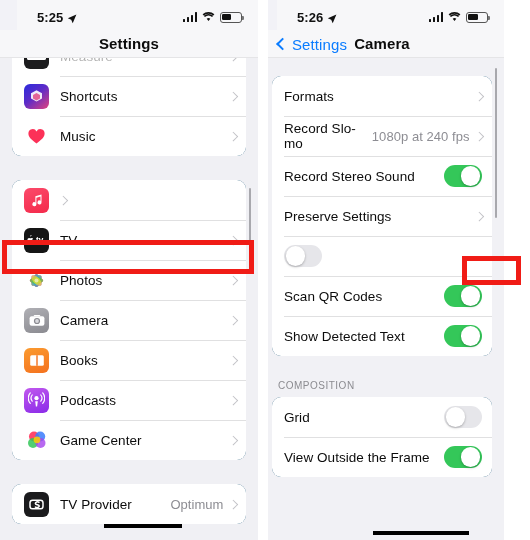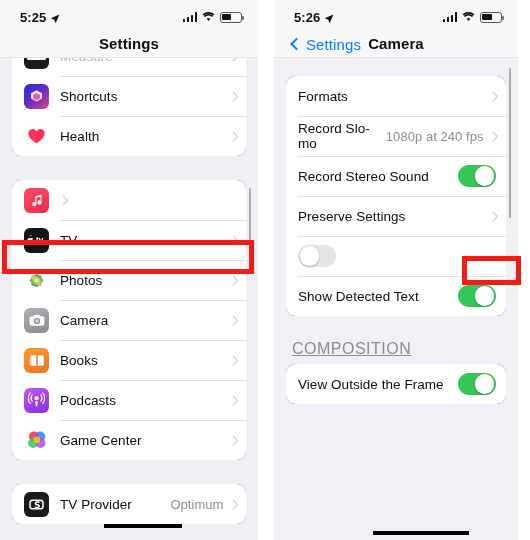--- a/index.html
+++ b/index.html
@@ -23,6 +23,7 @@
     display: flex; align-items: center; justify-content: space-between;
     padding: 4px 16px 0 20px;
     background: #f7f7f9;
+    margin-left: 17px;
   }
   .sb-time {
     font-size: 13px; font-weight: 600; color: #111;

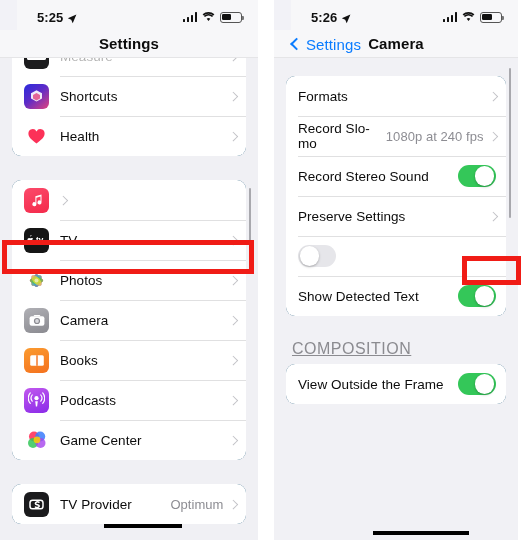--- a/index.html
+++ b/index.html
@@ -14,7 +14,7 @@
   
   .panel { position: absolute; top: 0; height: 540px; overflow: hidden; background: #f2f2f7; }
   .panel-left  { left: 0;   width: 258px; }
-  .panel-right { left: 274px; width: 244px; }
+  .panel-right { left: 260px; width: 244px; }
   .gutter { position:absolute; left:258px; top:0; width:10px; height:540px; background:#fff; z-index:14;}
 
   

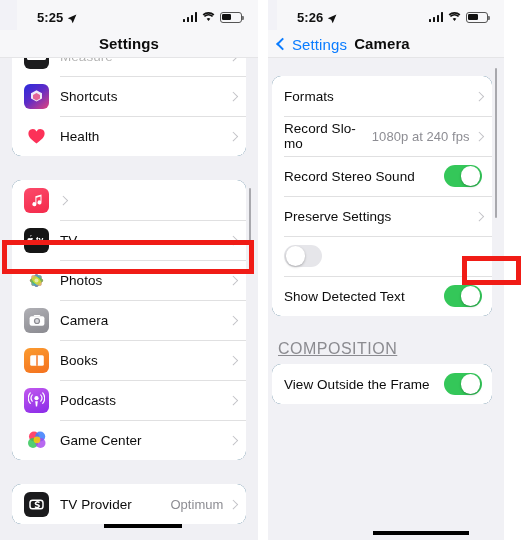--- a/index.html
+++ b/index.html
@@ -191,7 +191,7 @@
                 <path d="M9.5 16.5C5 13 1.4 10.4 1.4 6.5A4.3 4.3 0 0 1 9.5 4.4 4.3 4.3 0 0 1 17.6 6.5c0 3.9-3.6 6.5-8.1 10z" fill="#fc3158"></path>
               </svg>
           </span>
-          <span class="r-label">Health</span>
+          <span class="r-label">Music</span>
           <span class="chev"></span>
         </div>
       </div>

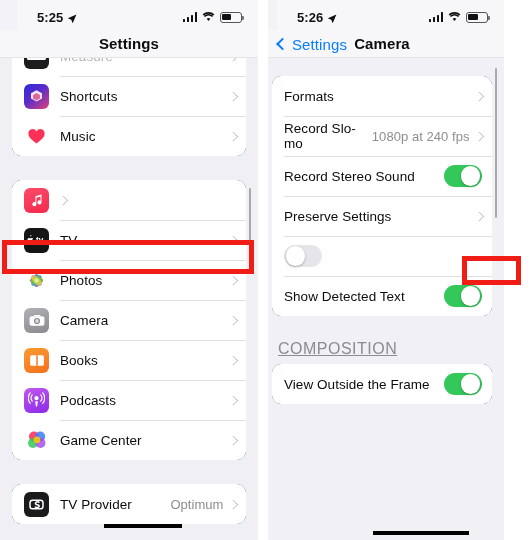--- a/index.html
+++ b/index.html
@@ -377,6 +377,12 @@
             </span>
         </div>
         <div class="row row-plain">
+          <span class="r-label">Scan QR Codes</span>
+          <span class="tgl on">
+              <span class="knob"></span>
+            </span>
+        </div>
+        <div class="row row-plain">
           <span class="r-label">Show Detected Text</span>
           <span class="tgl on">
               <span class="knob"></span>

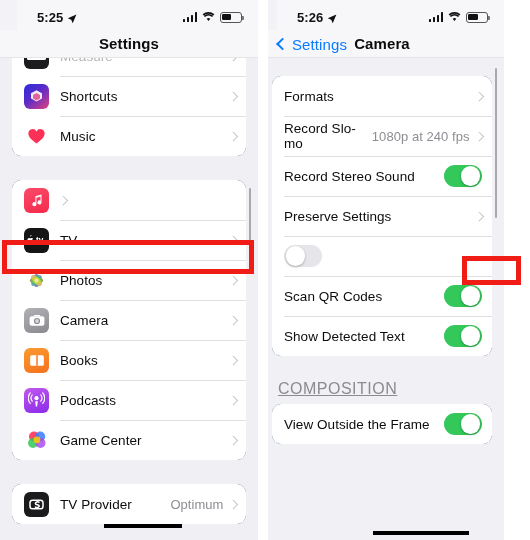--- a/index.html
+++ b/index.html
@@ -96,8 +96,8 @@
 
   
   .sect {
-    font-size: 16px; color: #8b8b90; letter-spacing: .5px;
-    padding: 0 0 6px 18px; text-transform: uppercase; text-decoration: underline;
+    font-size: 10px; color: #8b8b90; letter-spacing: .5px;
+    padding: 0 0 6px 18px; text-transform: uppercase;
   }
 
   

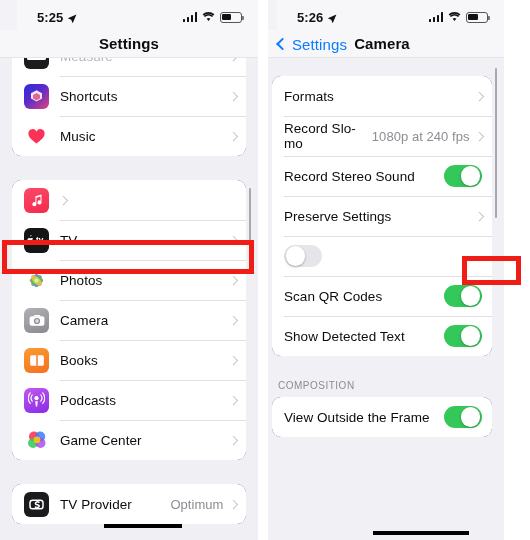--- a/index.html
+++ b/index.html
@@ -395,6 +395,12 @@
       <div class="sect">COMPOSITION</div>
       <div class="group">
         <div class="row row-plain">
+          <span class="r-label">Grid</span>
+          <span class="tgl off">
+              <span class="knob"></span>
+            </span>
+        </div>
+        <div class="row row-plain">
           <span class="r-label">View Outside the Frame</span>
           <span class="tgl on">
               <span class="knob"></span>

